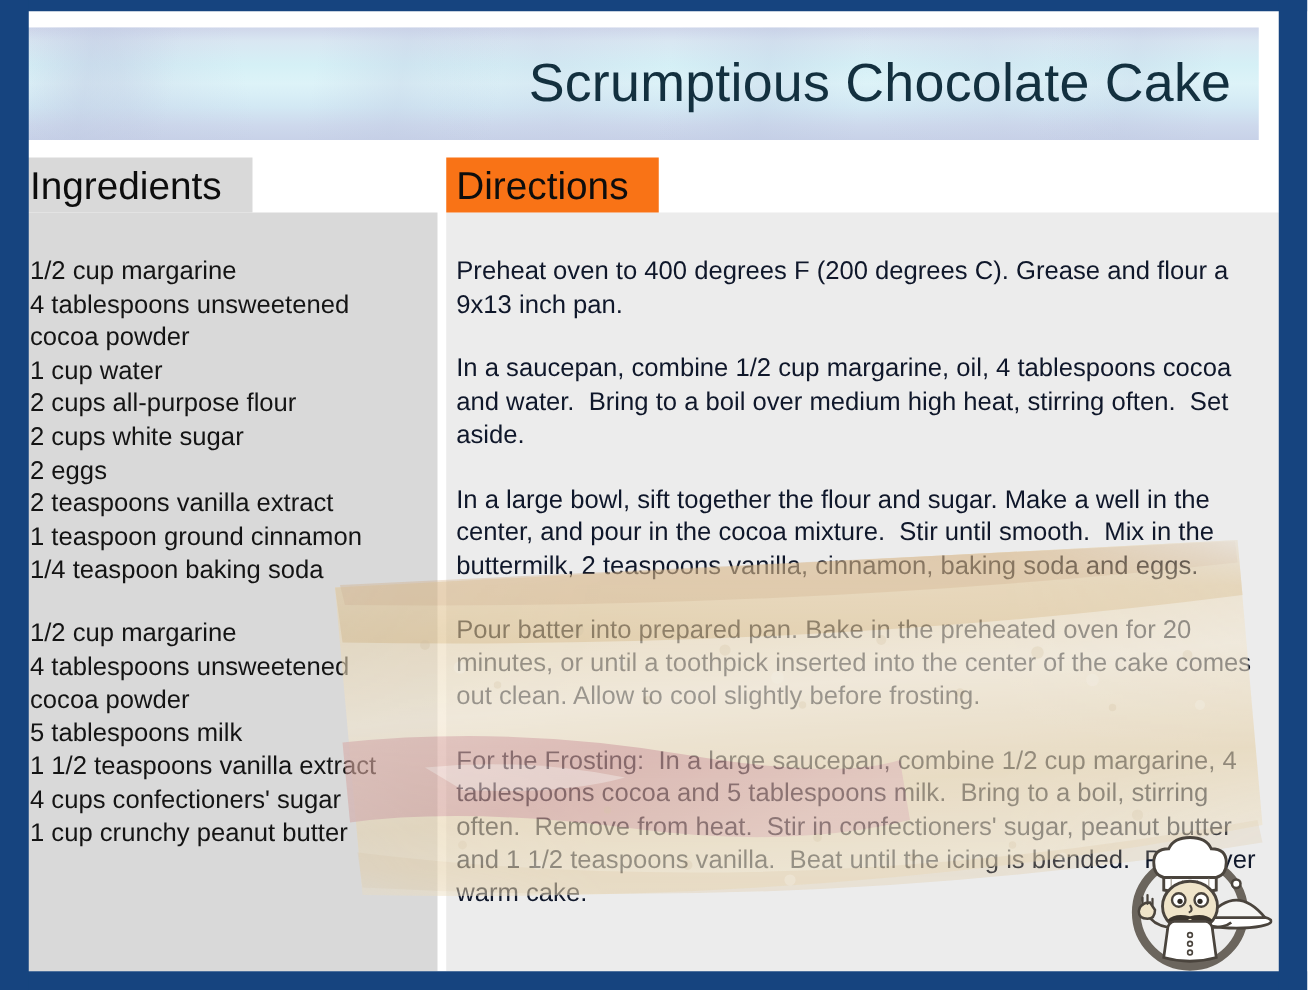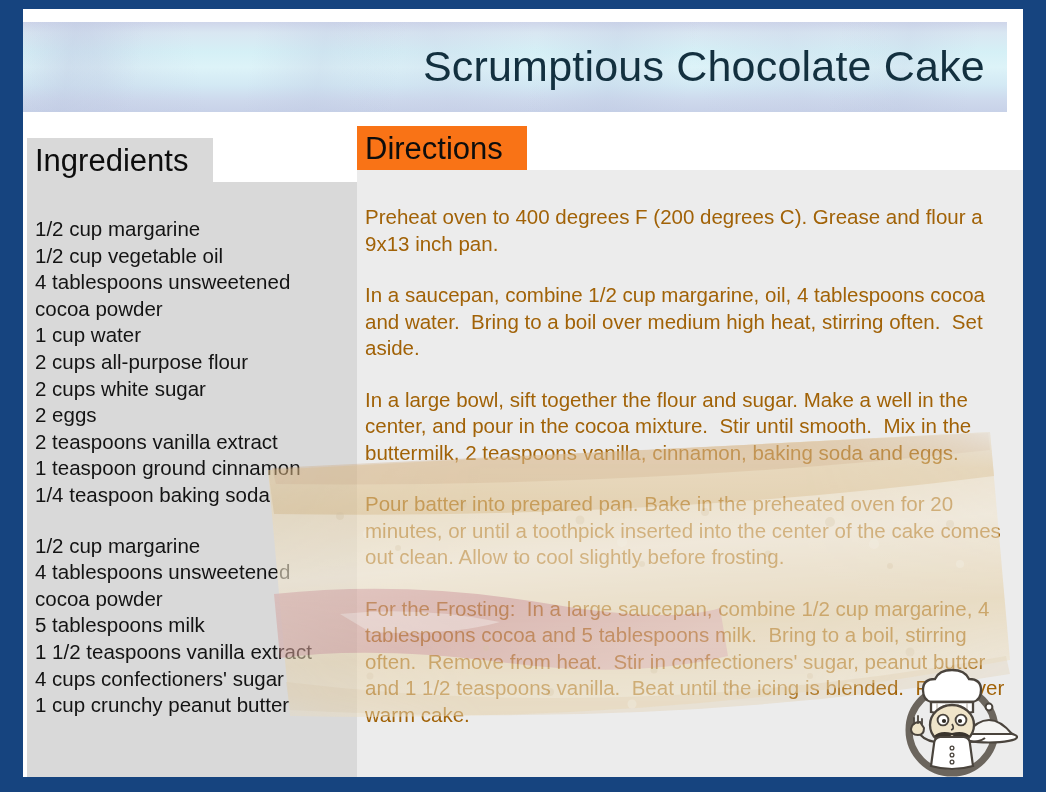--- a/index.html
+++ b/index.html
@@ -97,10 +97,9 @@
   }
   #ingredients-panel {
     left: 16px;
-    top: 138px;
+    top: 126px;
     width: 334px;
     height: 651px;
-    margin-left: 11px;
   }
   #directions-panel {
     left: 357px;

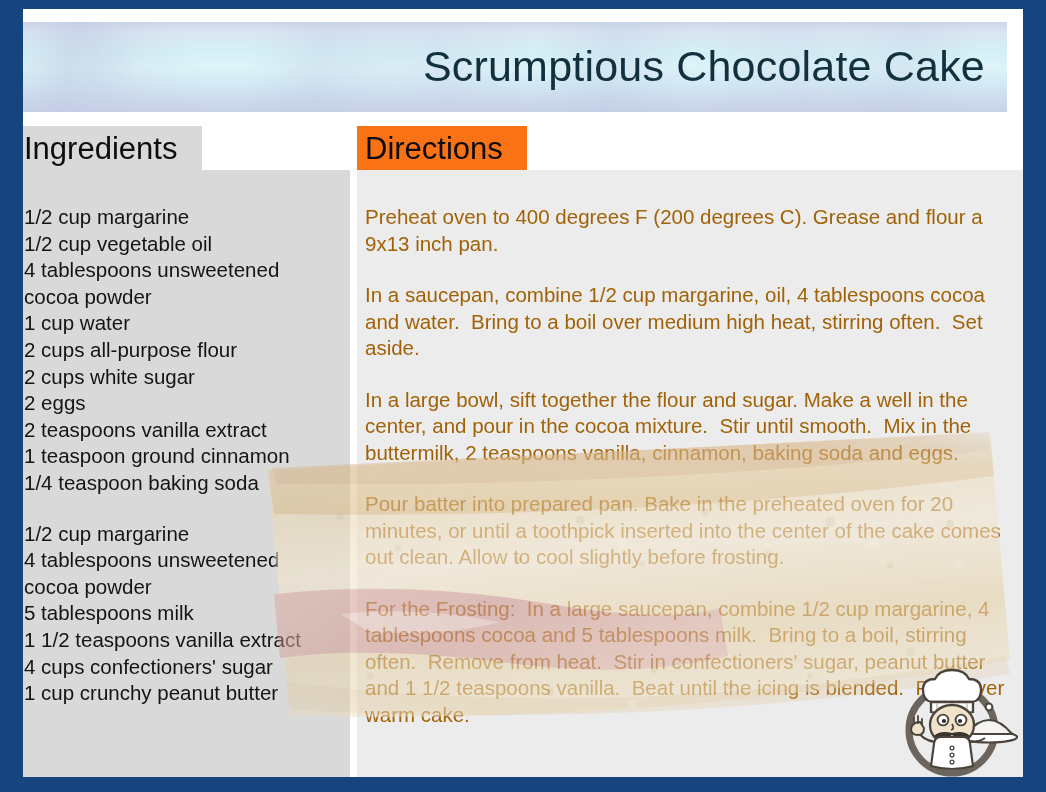--- a/index.html
+++ b/index.html
@@ -167,7 +167,7 @@
   .direction-para {
     font-size: 20.5px;
     line-height: 26.5px;
-    color: #a16207;
+    color: #0f172a;
     margin: 0 0 25px 0;
     white-space: pre-wrap;
   }

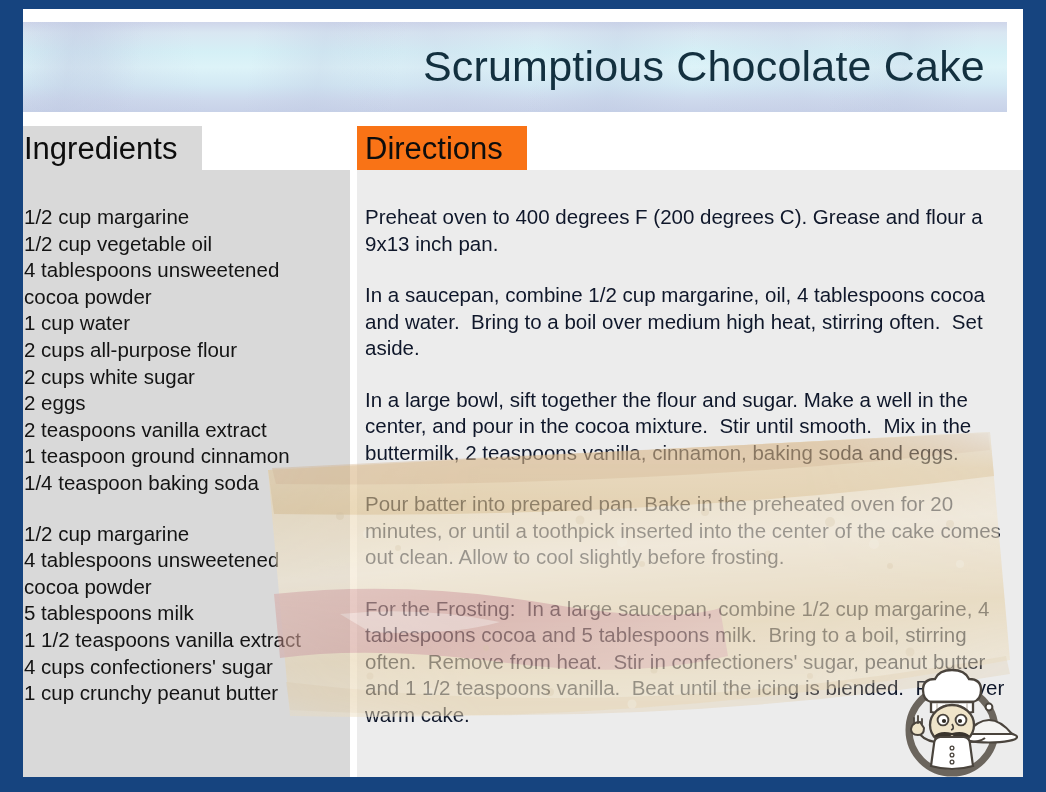--- a/index.html
+++ b/index.html
@@ -218,7 +218,6 @@
     <div class="panel-body">
       <div class="ingredient-group">
         <div class="ingredient-line">1/2 cup margarine</div>
-        <div class="ingredient-line">1/2 cup vegetable oil</div>
         <div class="ingredient-line">4 tablespoons unsweetened
 cocoa powder</div>
         <div class="ingredient-line">1 cup water</div>

